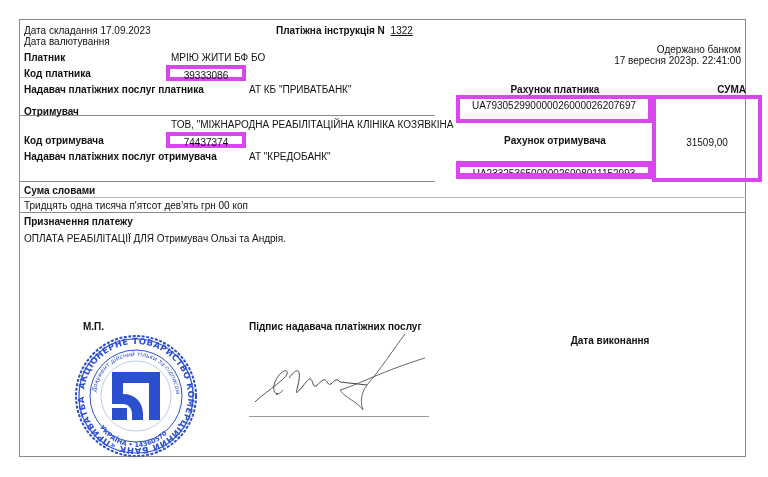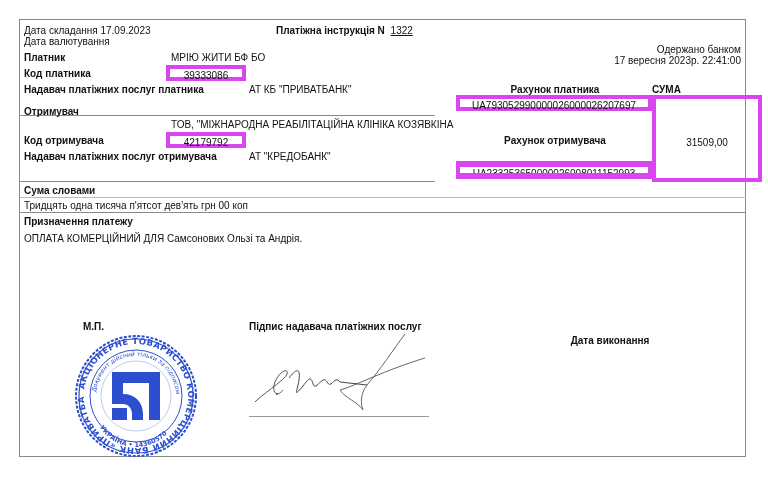--- a/index.html
+++ b/index.html
@@ -47,7 +47,7 @@
 <div class="abs b" style="left:458px;top:84px;width:194px;text-align:center;">Рахунок платника</div>
 <div class="box" style="left:456px;top:95px;width:196px;height:16px;">UA793052990000026000026207697</div>
 
-<div class="abs b" style="left:652px;top:84px;width:94px;text-align:left;">СУМА</div>
+<div class="abs b" style="left:652px;top:84px;width:94px;text-align:right;">СУМА</div>
 <div class="box" style="left:652px;top:95px;width:110px;height:87px;line-height:87px;">31509,00</div>
 
 <div class="hline" style="left:20px;top:115px;width:415px;"></div>

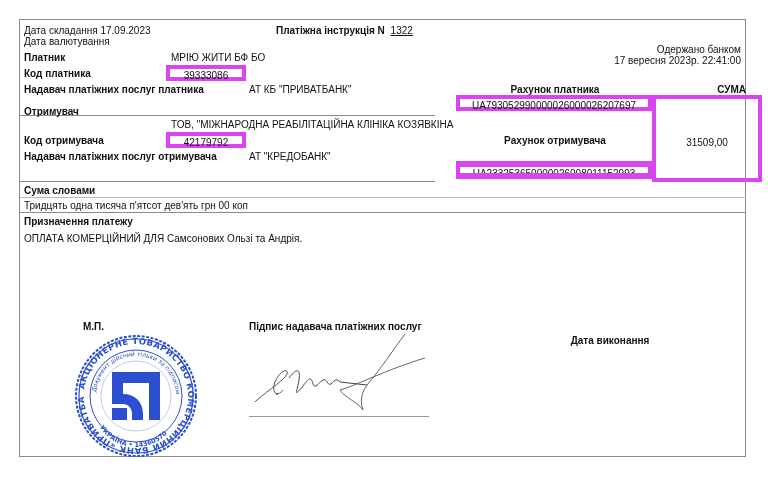--- a/index.html
+++ b/index.html
@@ -45,7 +45,7 @@
 <div class="abs" style="left:249px;top:84px;">АТ КБ "ПРИВАТБАНК"</div>
 
 <div class="abs b" style="left:458px;top:84px;width:194px;text-align:center;">Рахунок платника</div>
-<div class="box" style="left:456px;top:95px;width:196px;height:16px;">UA793052990000026000026207697</div>
+<div class="box" style="left:456px;top:95px;width:196px;height:28px;">UA793052990000026000026207697</div>
 
 <div class="abs b" style="left:652px;top:84px;width:94px;text-align:right;">СУМА</div>
 <div class="box" style="left:652px;top:95px;width:110px;height:87px;line-height:87px;">31509,00</div>

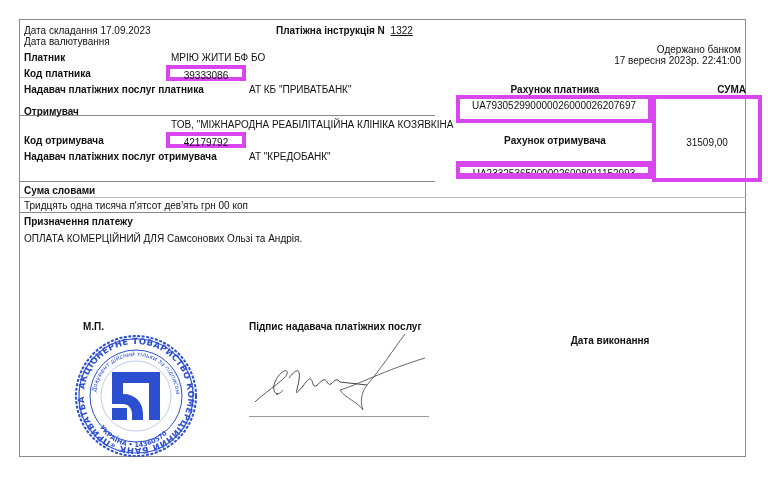--- a/index.html
+++ b/index.html
@@ -56,7 +56,7 @@
 <div class="abs" style="left:171px;top:119px;">ТОВ, "МІЖНАРОДНА РЕАБІЛІТАЦІЙНА КЛІНІКА КОЗЯВКІНА</div>
 
 <div class="abs b" style="left:24px;top:135px;">Код отримувача</div>
-<div class="box" style="left:166px;top:132px;width:80px;height:16px;">42179792</div>
+<div class="box" style="left:166px;top:132px;width:80px;height:16px;">74437374</div>
 
 <div class="abs b" style="left:24px;top:151px;">Надавач платіжних послуг отримувача</div>
 <div class="abs" style="left:249px;top:151px;">АТ "КРЕДОБАНК"</div>

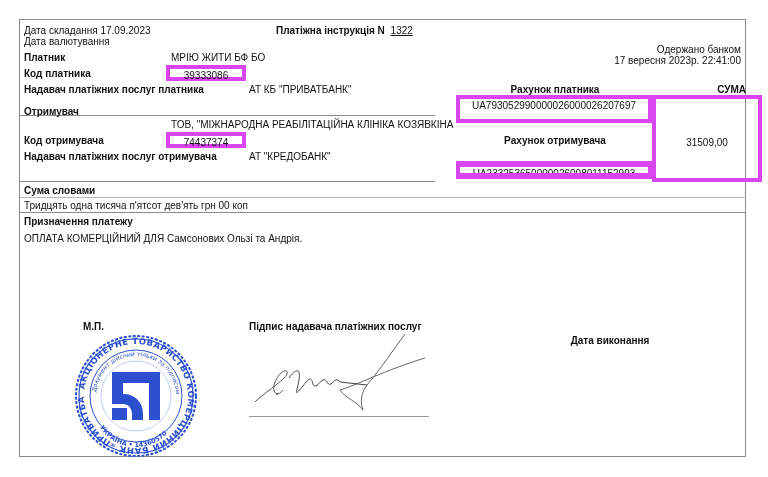--- a/index.html
+++ b/index.html
@@ -73,7 +73,7 @@
 <div class="hline" style="left:20px;top:212px;width:726px;"></div>
 
 <div class="abs b" style="left:24px;top:216px;">Призначення платежу</div>
-<div class="abs" style="left:24px;top:233px;">ОПЛАТА КОМЕРЦІЙНИЙ ДЛЯ Самсонових Ользі та Андрія.</div>
+<div class="abs" style="left:24px;top:233px;">ОПЛАТА РЕАБІЛІТАЦІЇ ДЛЯ Отримувач Ользі та Андрія.</div>
 
 <div class="abs b" style="left:83px;top:321px;">М.П.</div>
 <div class="abs b" style="left:249px;top:321px;">Підпис надавача платіжних послуг</div>

